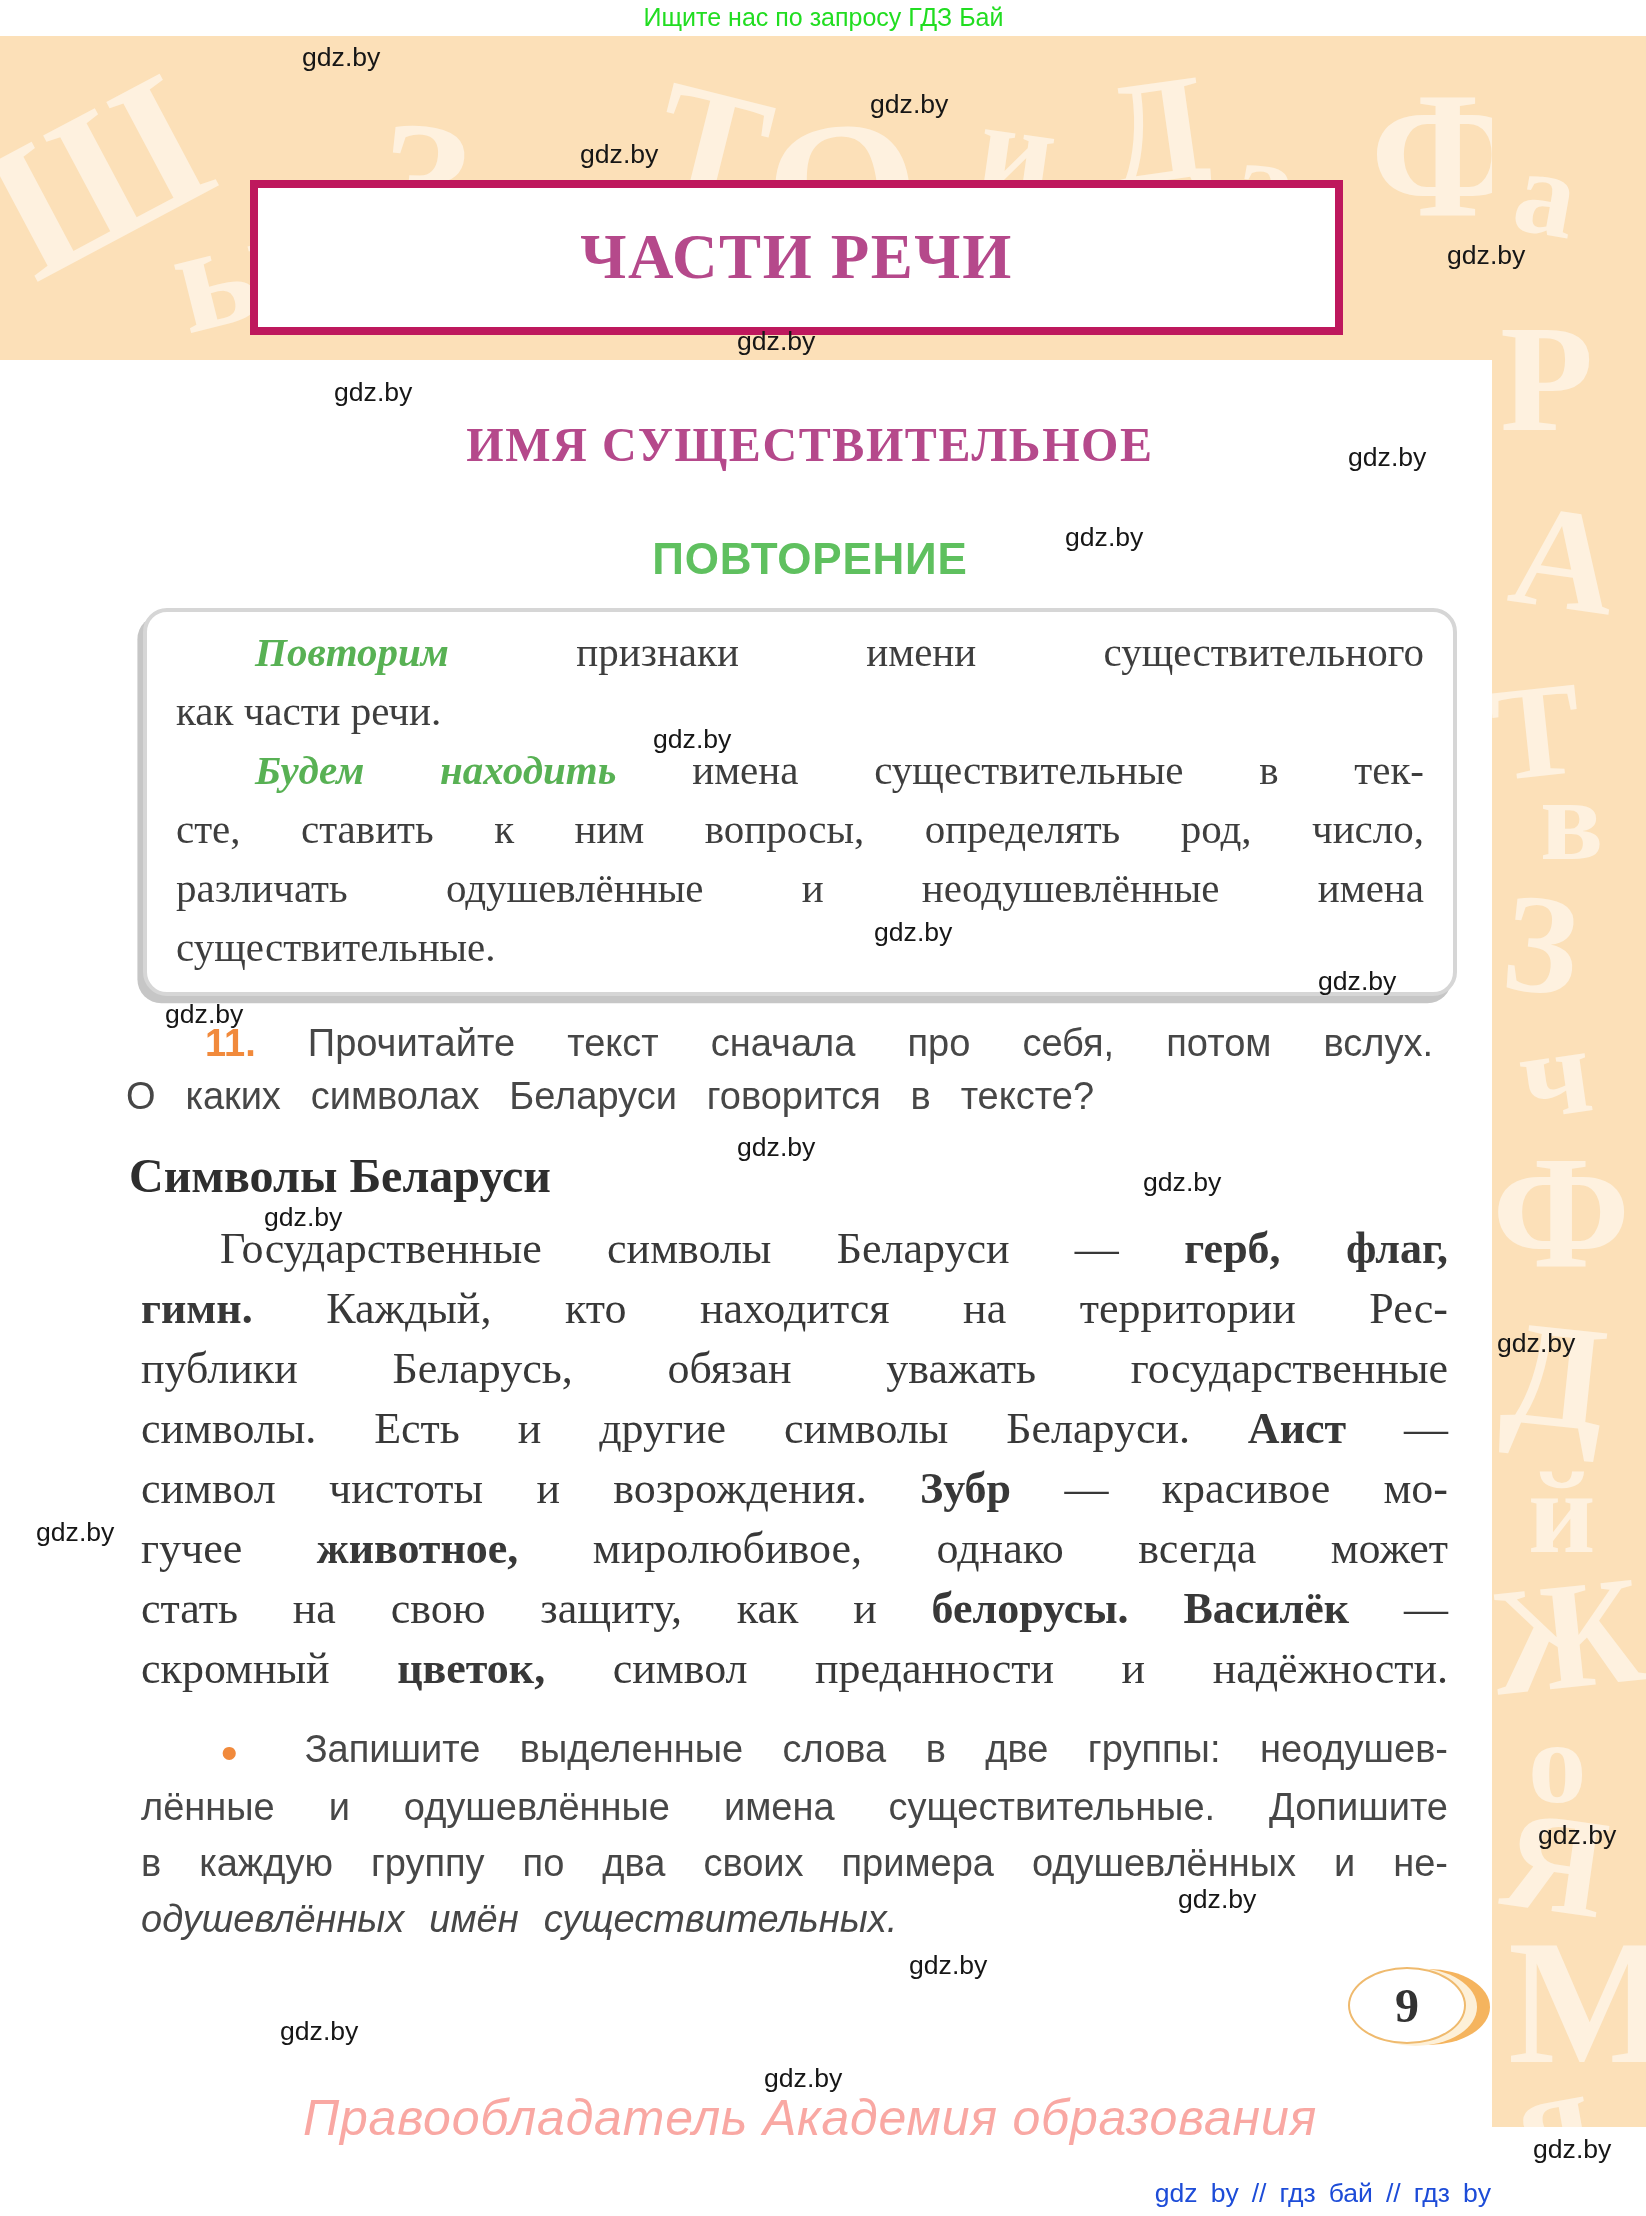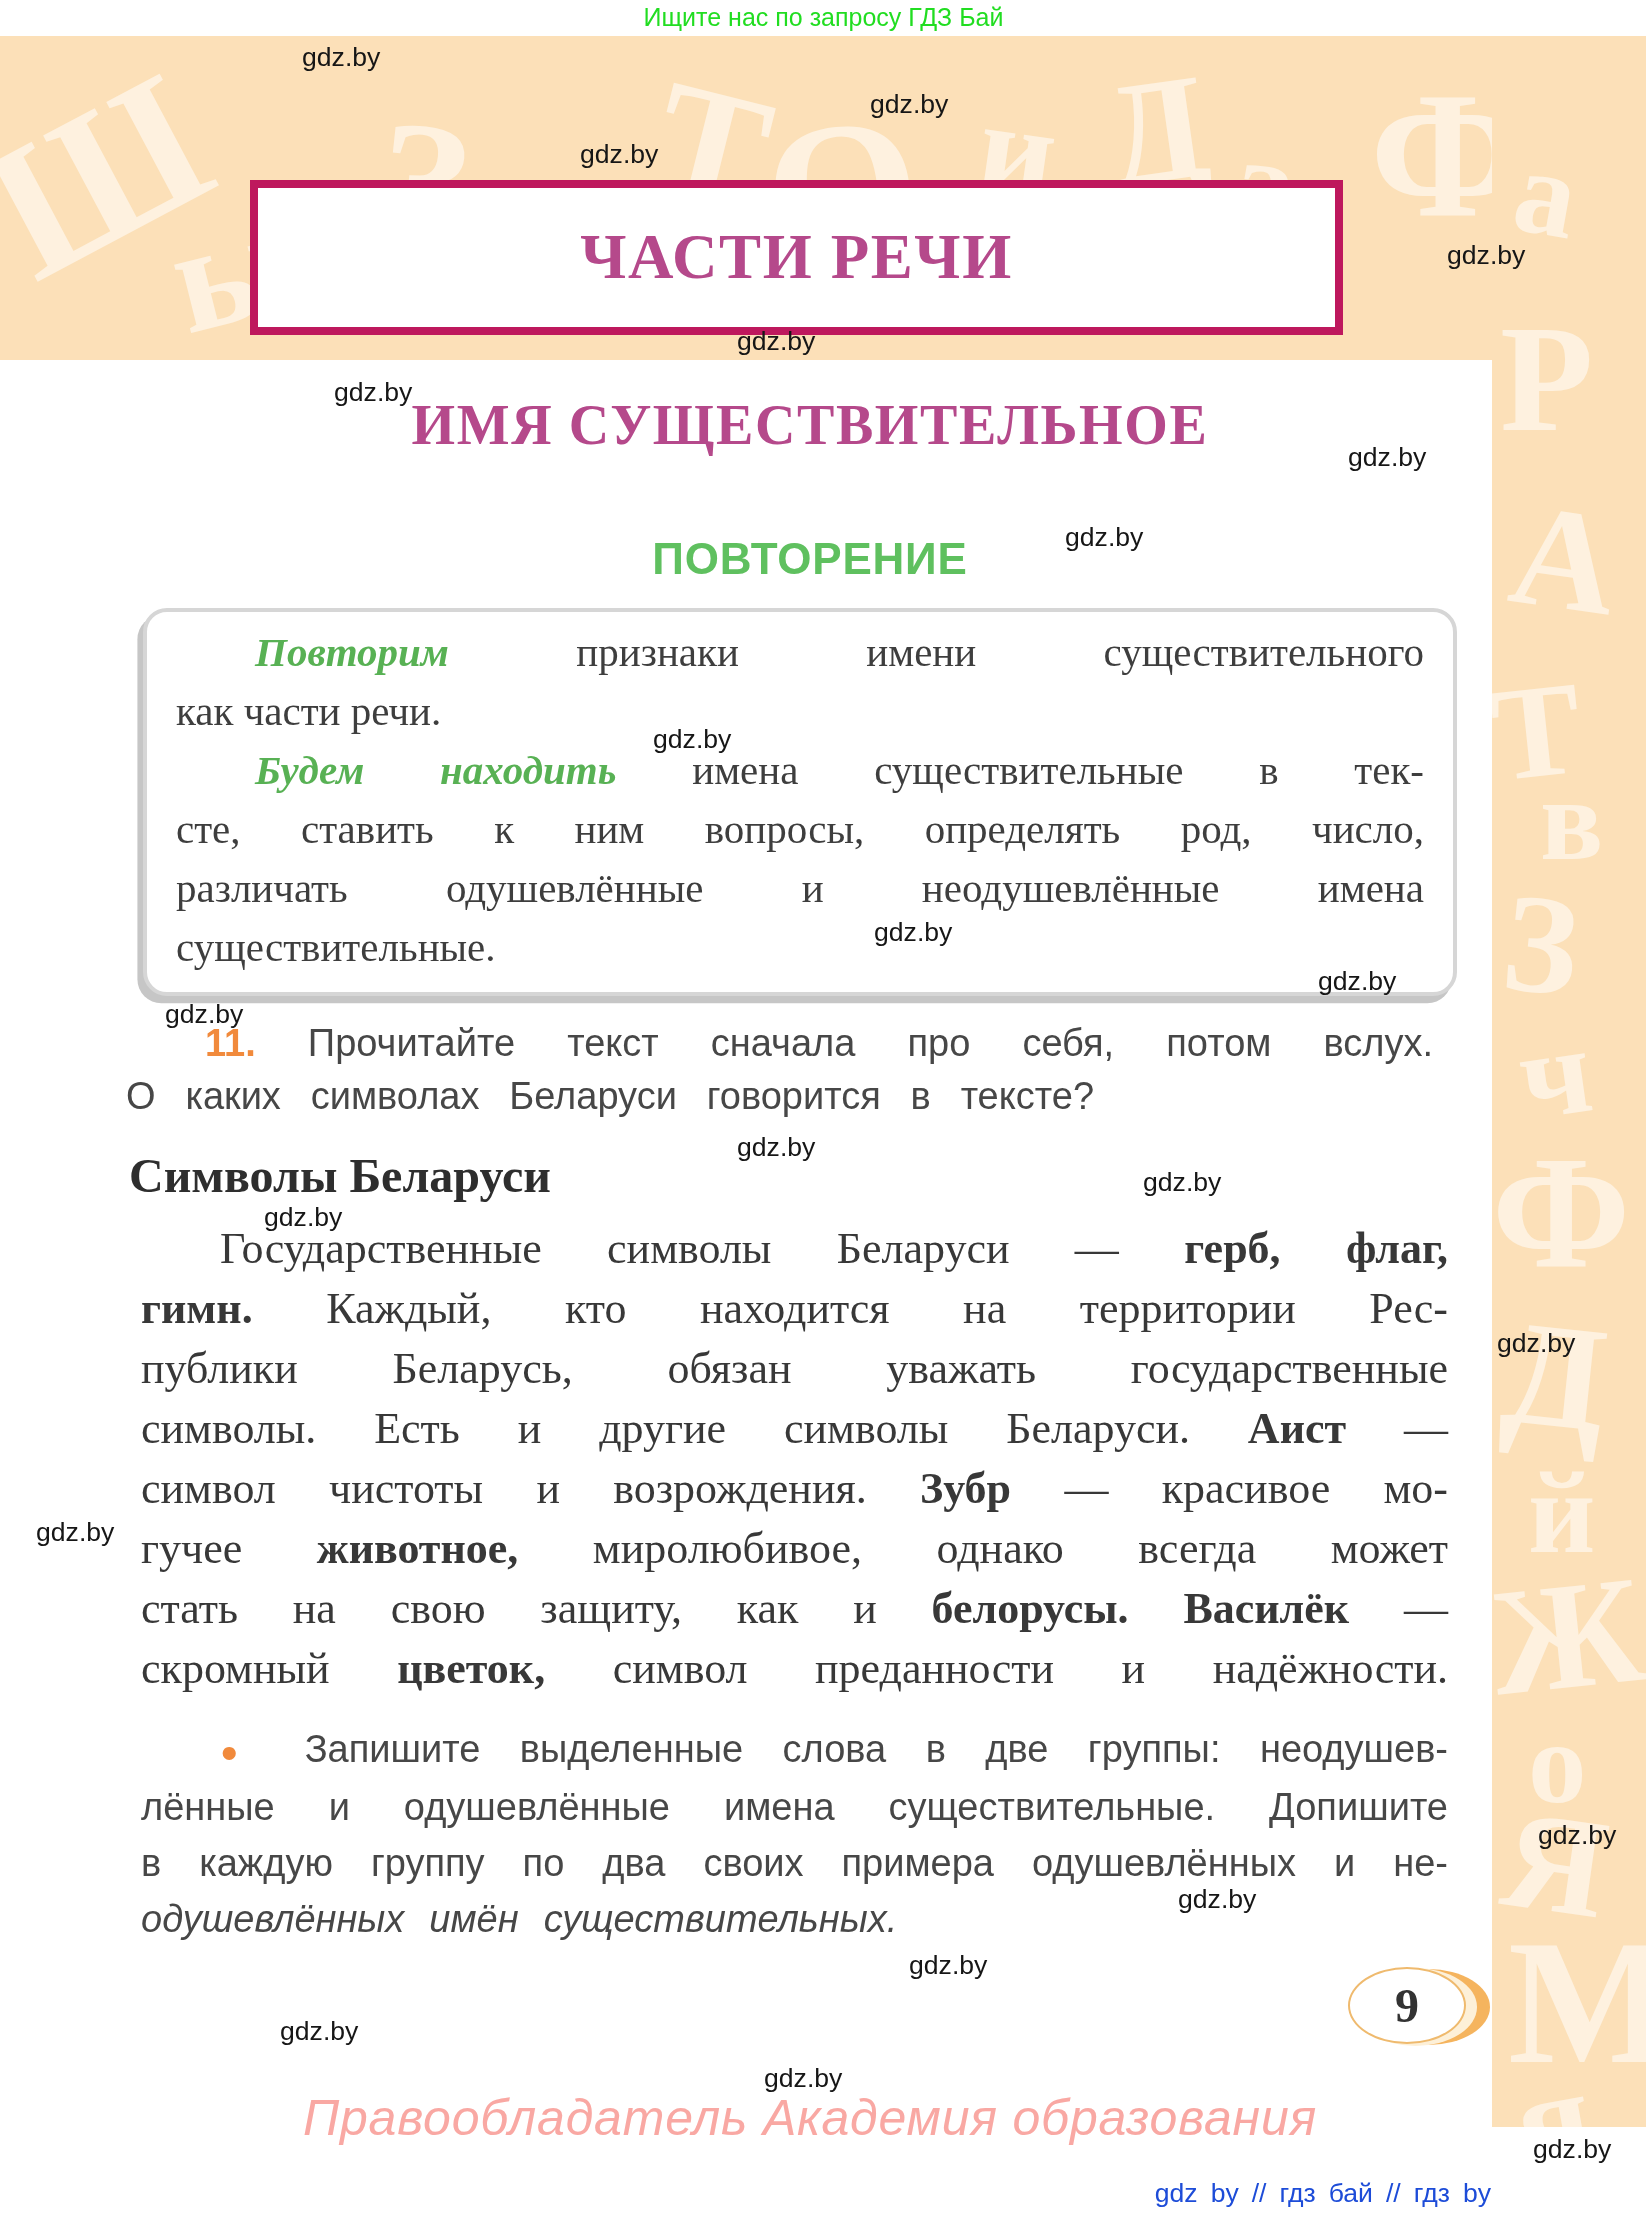--- a/index.html
+++ b/index.html
@@ -28,8 +28,8 @@
     letter-spacing:1.6px; color:#b5498b;
   }
   .sec-title {
-    position:absolute; left:129px; top:393px; width:1362px; text-align:center;
-    font-size:56px; font-weight:bold; letter-spacing:1.6px; color:#b5498b;
+    position:absolute; left:129px; top:417px; width:1362px; text-align:center;
+    font-size:48px; font-weight:bold; letter-spacing:1.6px; color:#b5498b;
   }
   .sec-sub {
     position:absolute; left:129px; top:534px; width:1362px; text-align:center;

